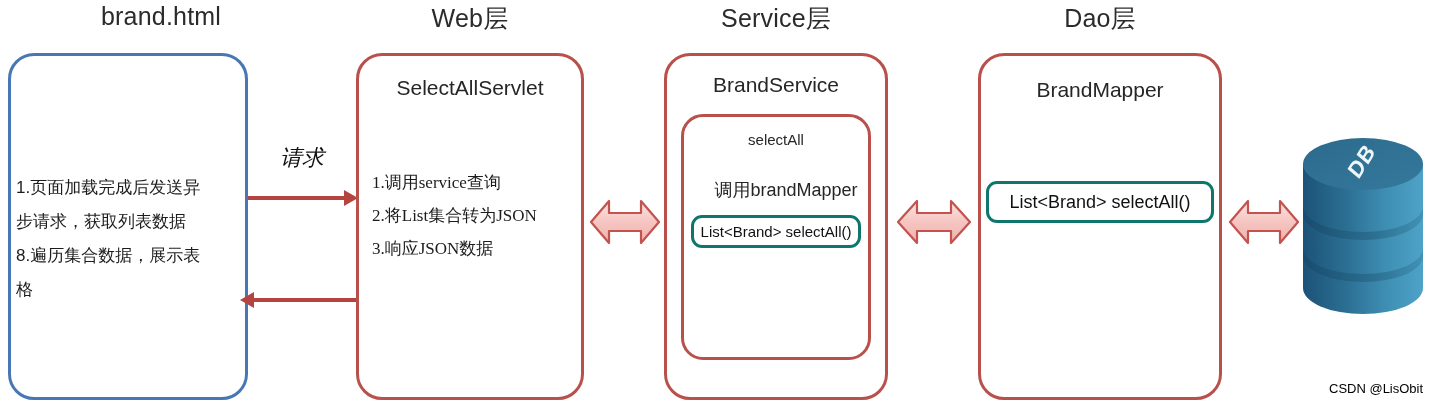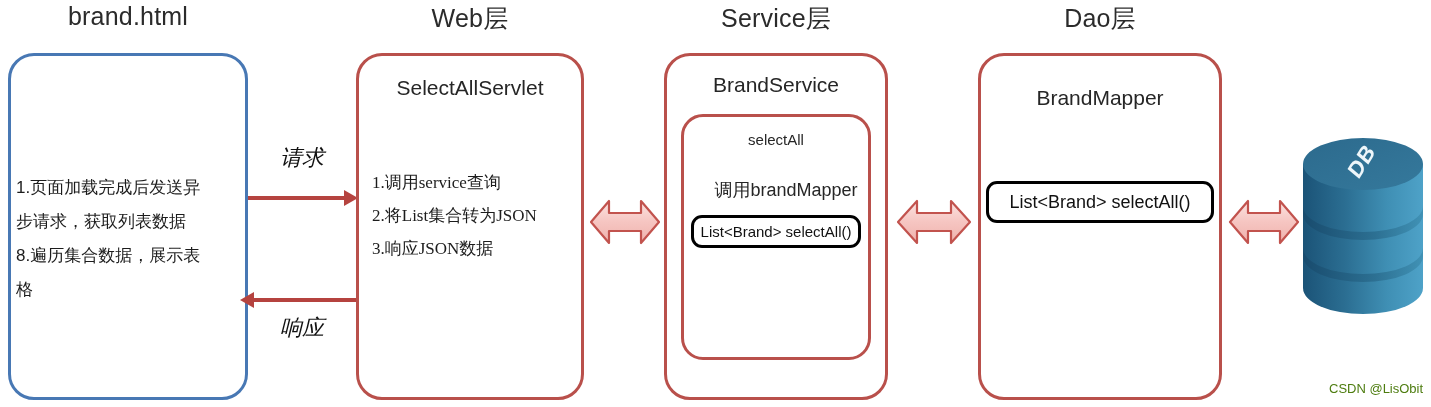--- a/index.html
+++ b/index.html
@@ -131,7 +131,7 @@
 
 <div id="canvas">
 
-  <div class="col-title" style="left:0px; top:2px; width:256px;">brand.html</div>
+  <div class="col-title" style="left:0px; top:2px; width:256px;padding-left:33px;">brand.html</div>
 
   <div class="col-title" style="left:356px; top:2px; width:228px;">Web层</div>
 

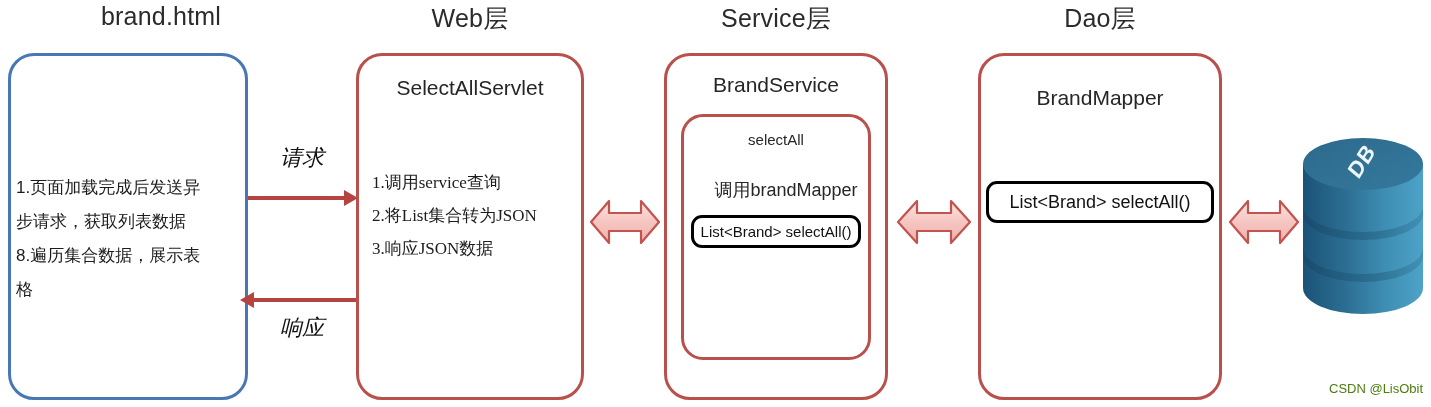--- a/index.html
+++ b/index.html
@@ -208,7 +208,7 @@
 
   <div class="layer-box red" style="left:978px; top:53px; width:244px; height:347px;"></div>
 
-  <div class="box-heading" style="left:978px; top:78px; width:244px;margin-top:8px;">BrandMapper</div>
+  <div class="box-heading" style="left:978px; top:78px; width:244px;">BrandMapper</div>
 
   <div class="method-chip" style="left:986px; top:181px; width:228px; height:42px; font-size:18px;">List&lt;Brand&gt; selectAll()</div>
 

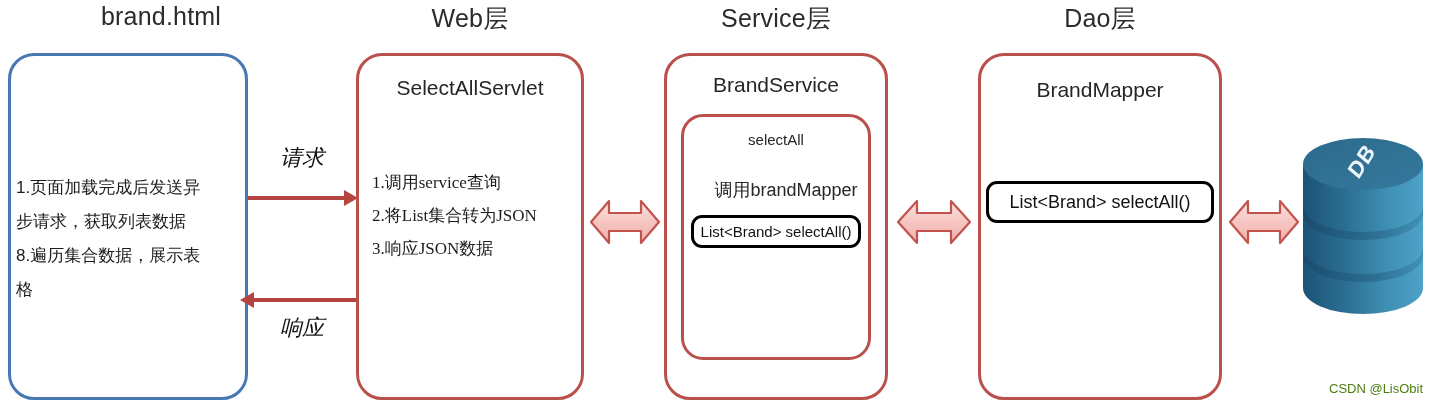--- a/index.html
+++ b/index.html
@@ -68,7 +68,7 @@
   .method-chip {
     position: absolute;
     box-sizing: border-box;
-    border: 3px solid #000000;
+    border: 3px solid #0f766e;
     border-radius: 11px;
     background: #ffffff;
     display: flex;

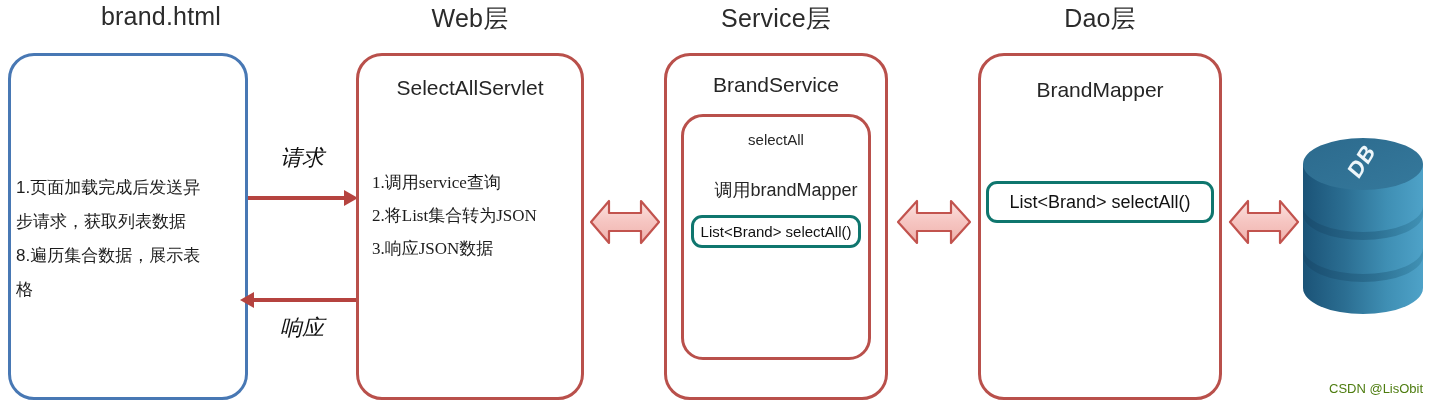--- a/index.html
+++ b/index.html
@@ -156,7 +156,6 @@
   <div class="hline" style="left:254px; top:298px; width:102px;"></div>
   <div class="arrowhead-l" style="left:240px; top:292px;"></div>
 
-  <div class="lbl-arrow" style="left:248px; top:313px; width:108px;">响应</div>
 
   <div class="layer-box red" style="left:356px; top:53px; width:228px; height:347px;"></div>
 

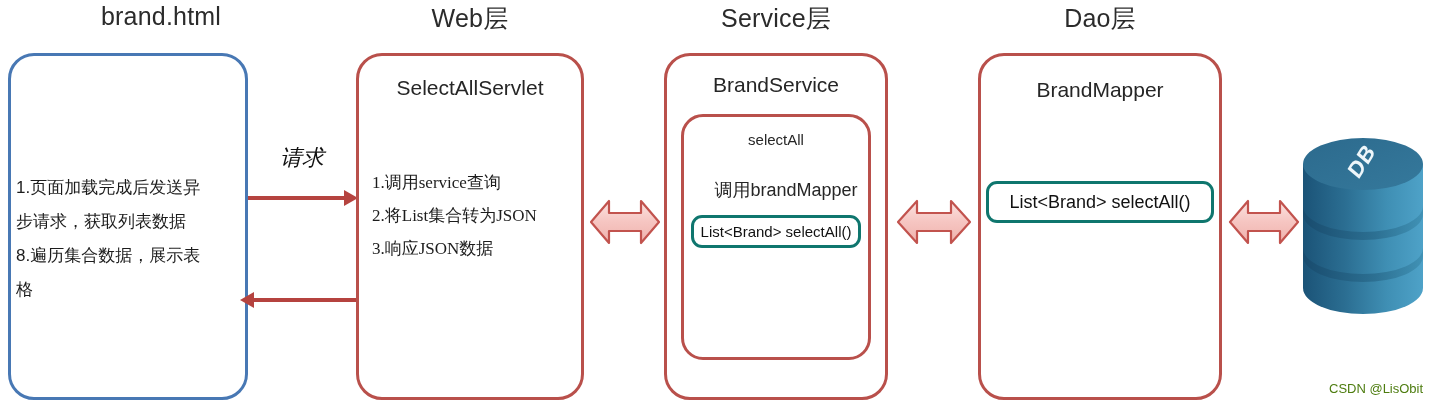--- a/index.html
+++ b/index.html
@@ -122,7 +122,7 @@
   .watermark {
     position: absolute;
     font-size: 13px;
-    color: #4d7c0f;
+    color: #000000;
     white-space: nowrap;
   }
 </style>

